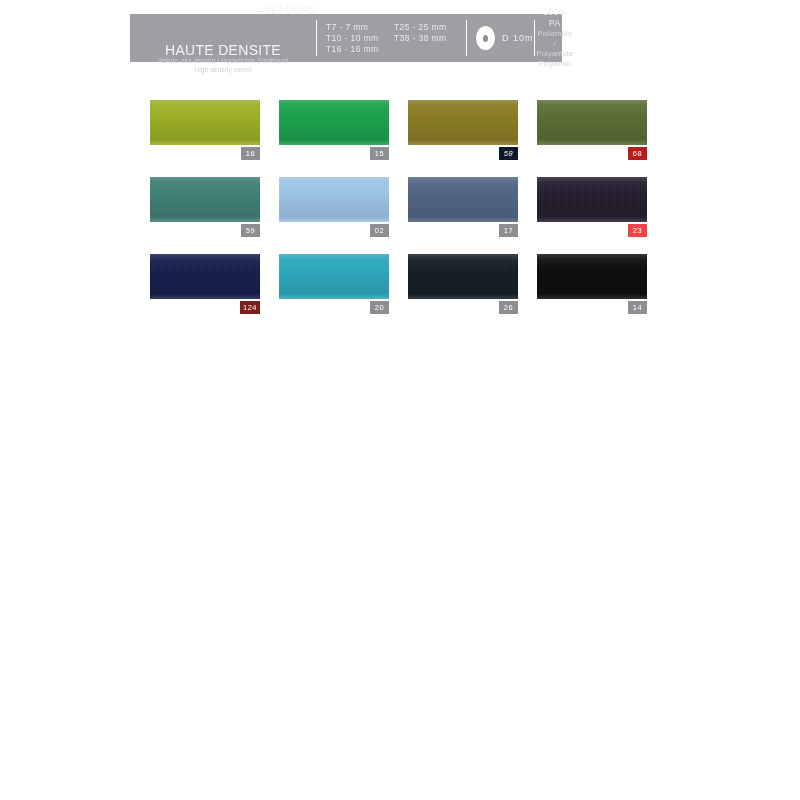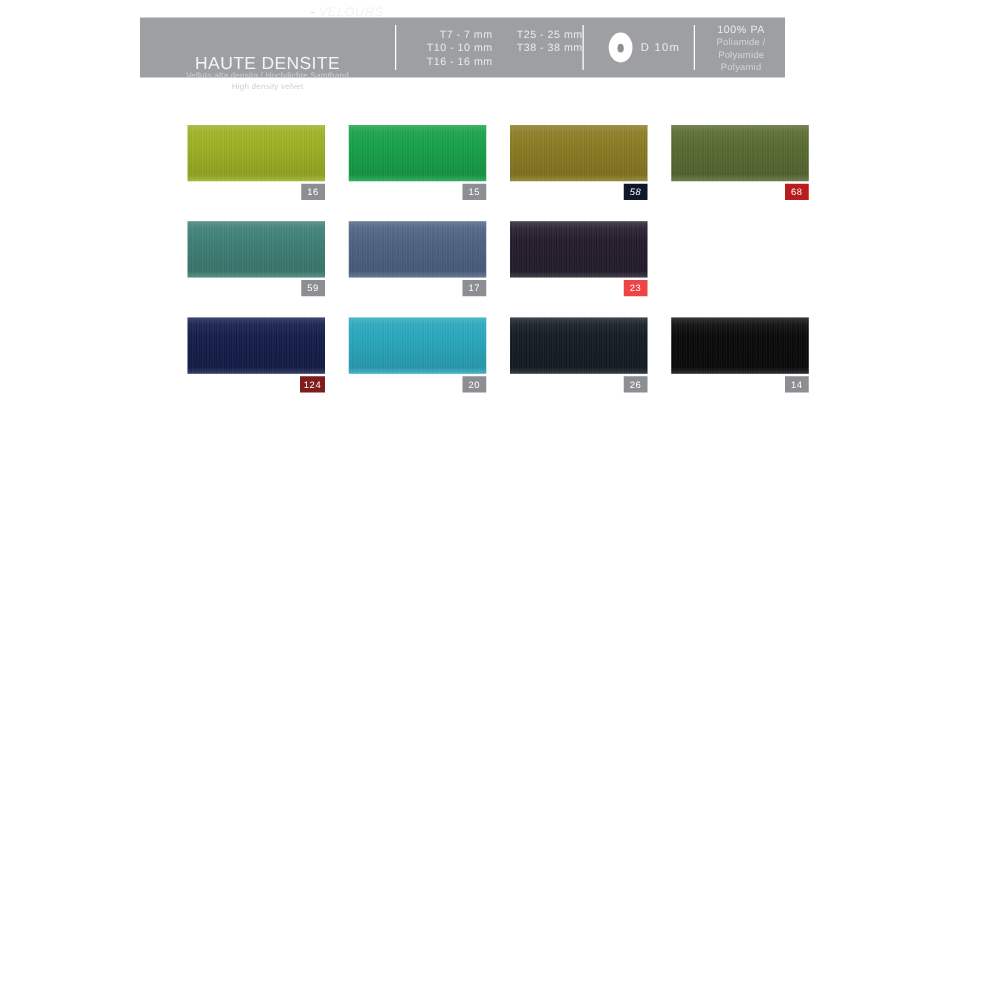--- a/index.html
+++ b/index.html
@@ -18,9 +18,9 @@
   
   #header-band {
     position: absolute;
-    left: 112px;
+    left: 130px;
     top: 14px;
-    width: 516px;
+    width: 432px;
     height: 48px;
     background: #9d9fa2;
     display: flex;

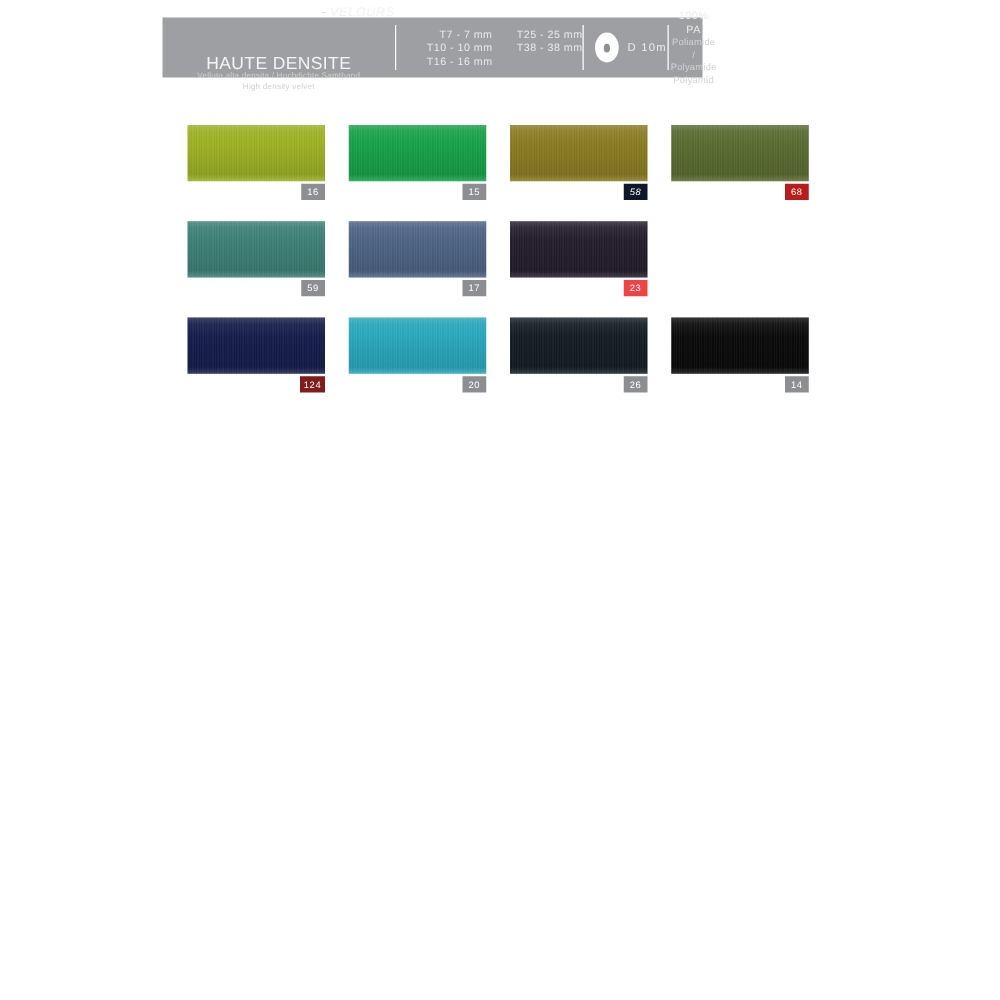--- a/index.html
+++ b/index.html
@@ -112,7 +112,6 @@
     letter-spacing: 0.4px;
     color: #e9eaea;
     white-space: nowrap;
-    text-align: right;
   }
   .width-cell-a { width: 68px; }
   .width-cell-b { width: 72px; }

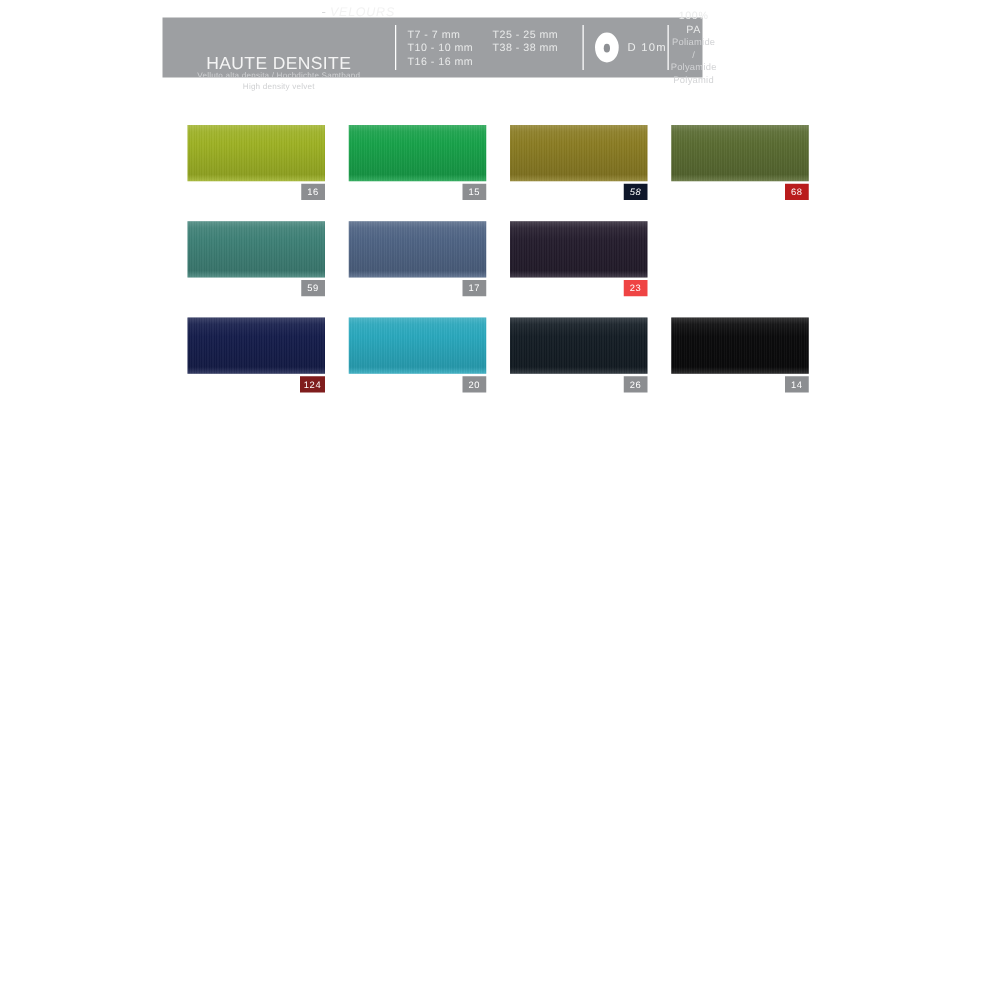--- a/index.html
+++ b/index.html
@@ -312,6 +312,10 @@
         <div class="swatch-label" style="background: rgb(140, 142, 145);">59</div>
       </div>
       <div class="swatch-cell">
+        <div class="swatch-chip" style="background: rgb(157, 197, 232);"></div>
+        <div class="swatch-label" style="background: rgb(140, 142, 145);">02</div>
+      </div>
+      <div class="swatch-cell">
         <div class="swatch-chip" style="background: rgb(79, 100, 132);"></div>
         <div class="swatch-label" style="background: rgb(140, 142, 145);">17</div>
       </div>

